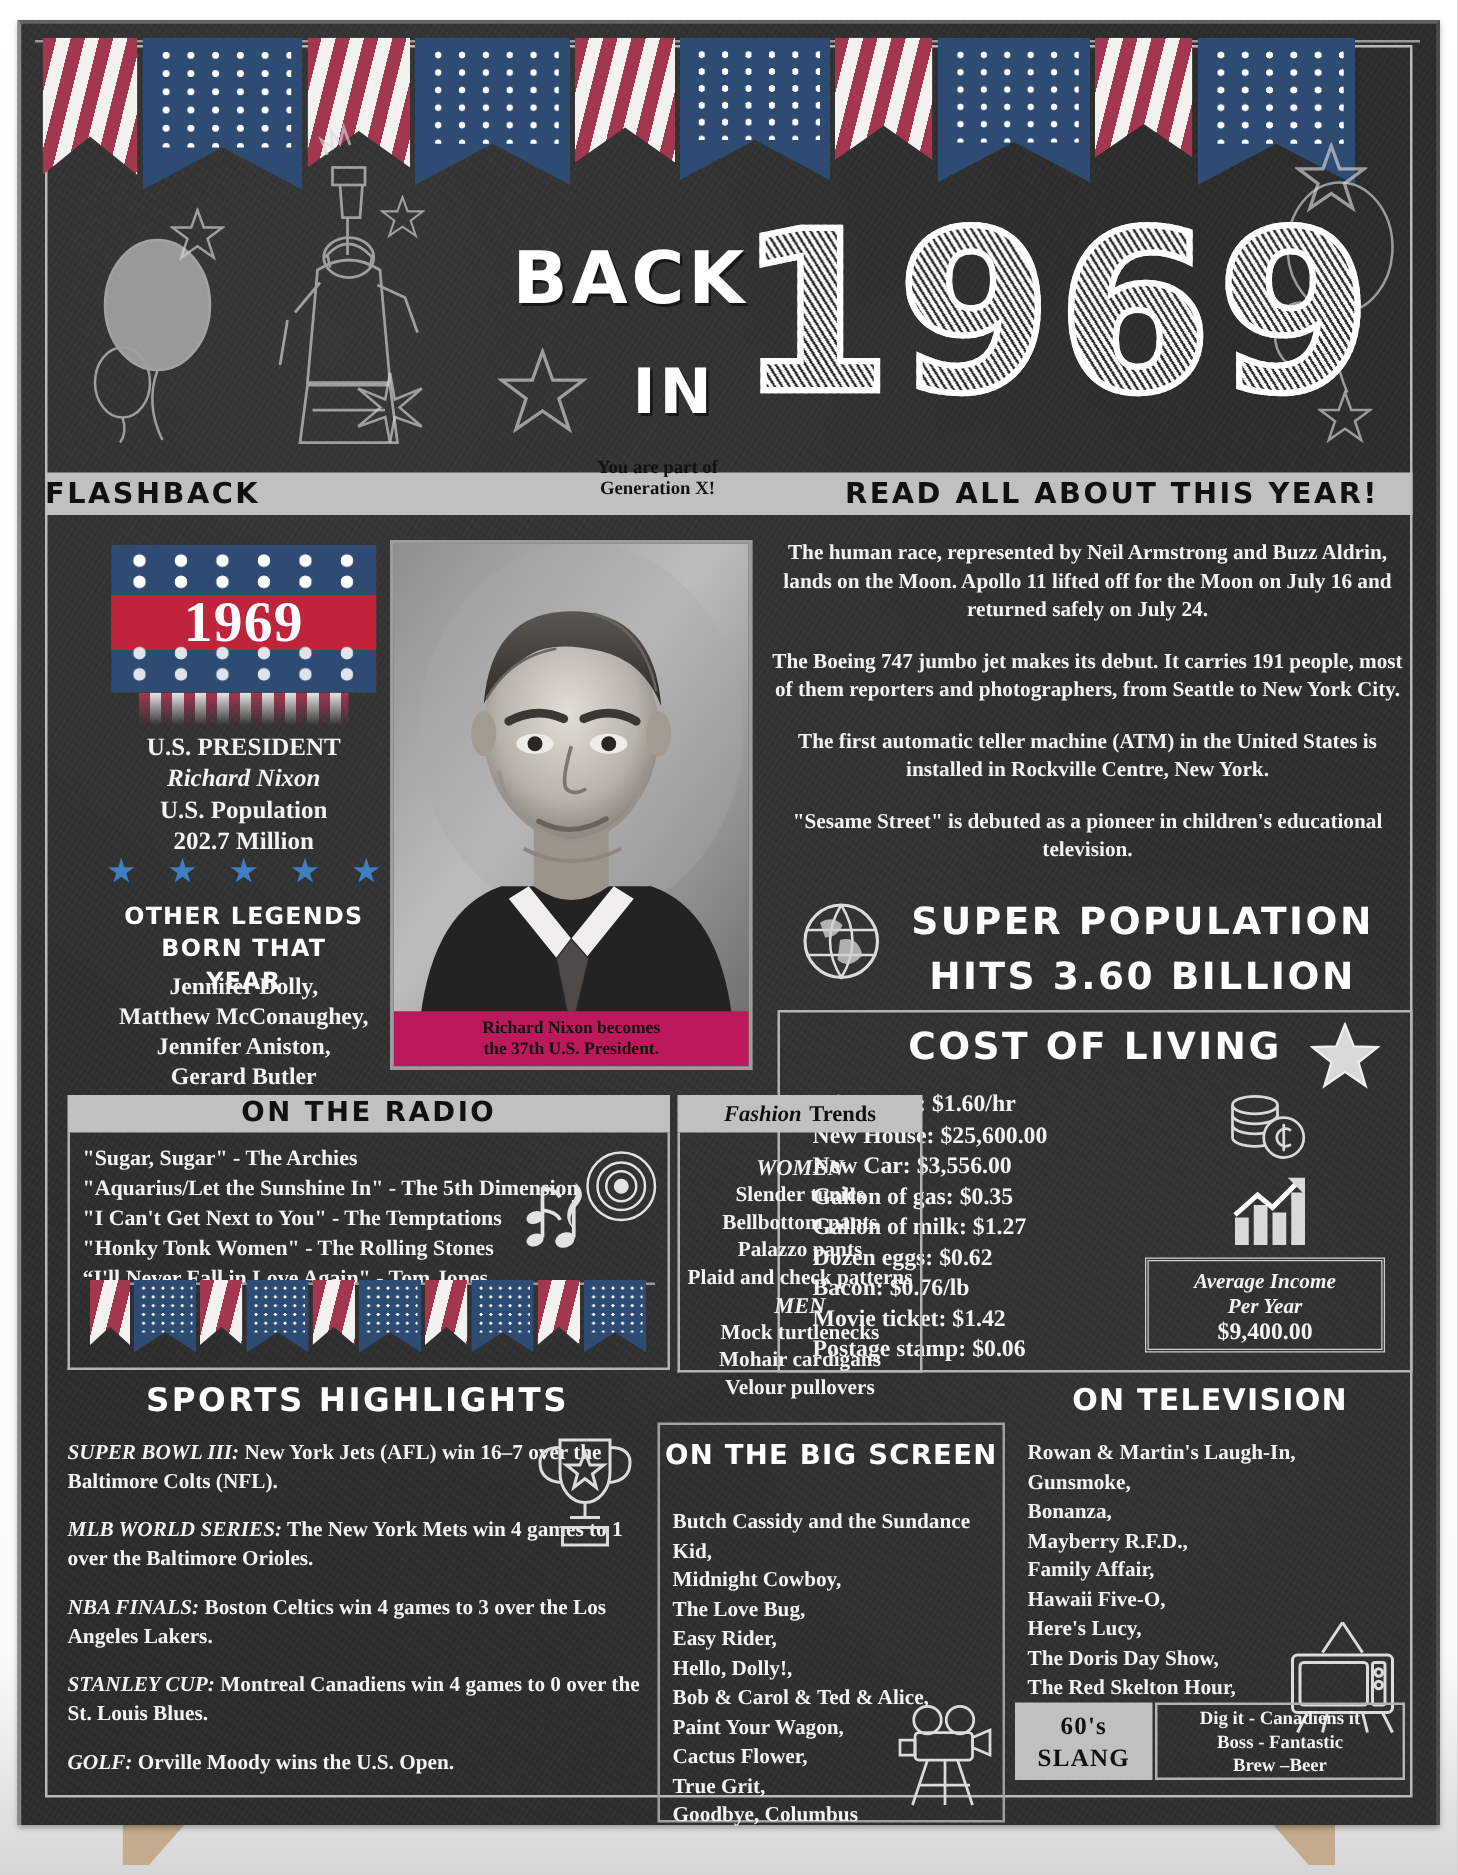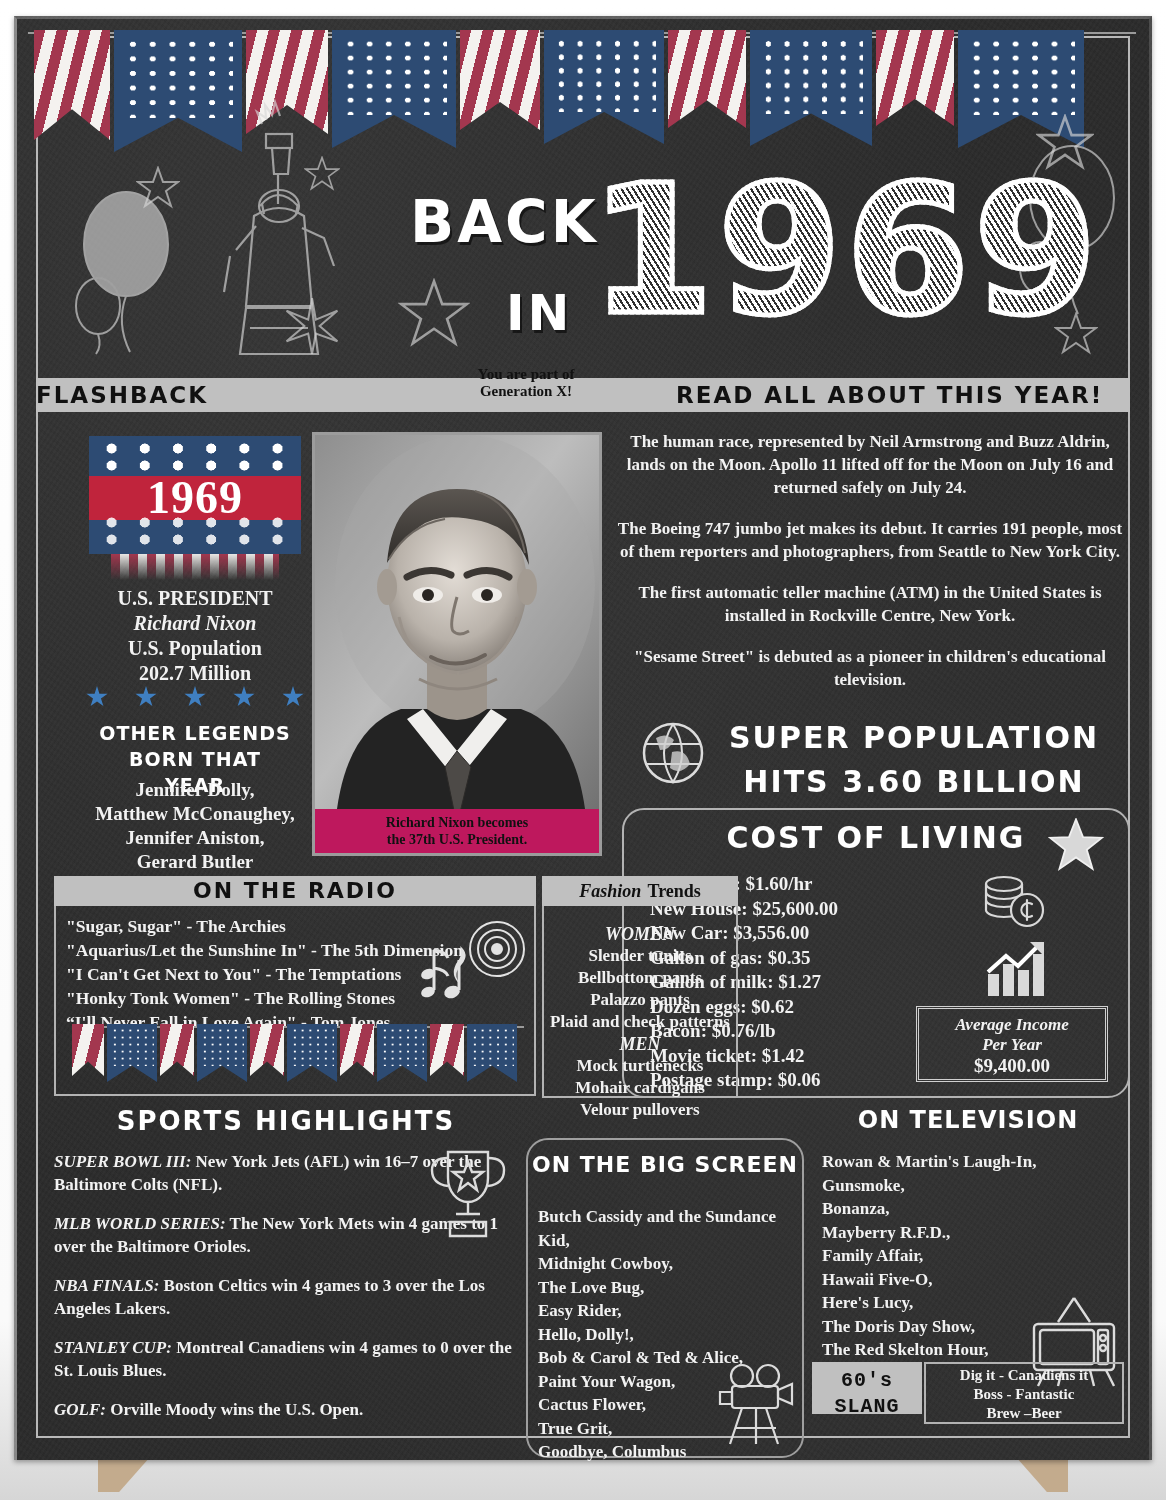--- a/index.html
+++ b/index.html
@@ -85,7 +85,7 @@
      letter-spacing:2px; }
 
   
-  .panel { position:absolute;border-radius:22px; }
+  .panel { position:absolute; }
   .panel .title-bar{
      background:#c0c0c0; color:#111; text-align:center;
      font-family:"DejaVu Sans", sans-serif; font-weight:700; letter-spacing:2px;

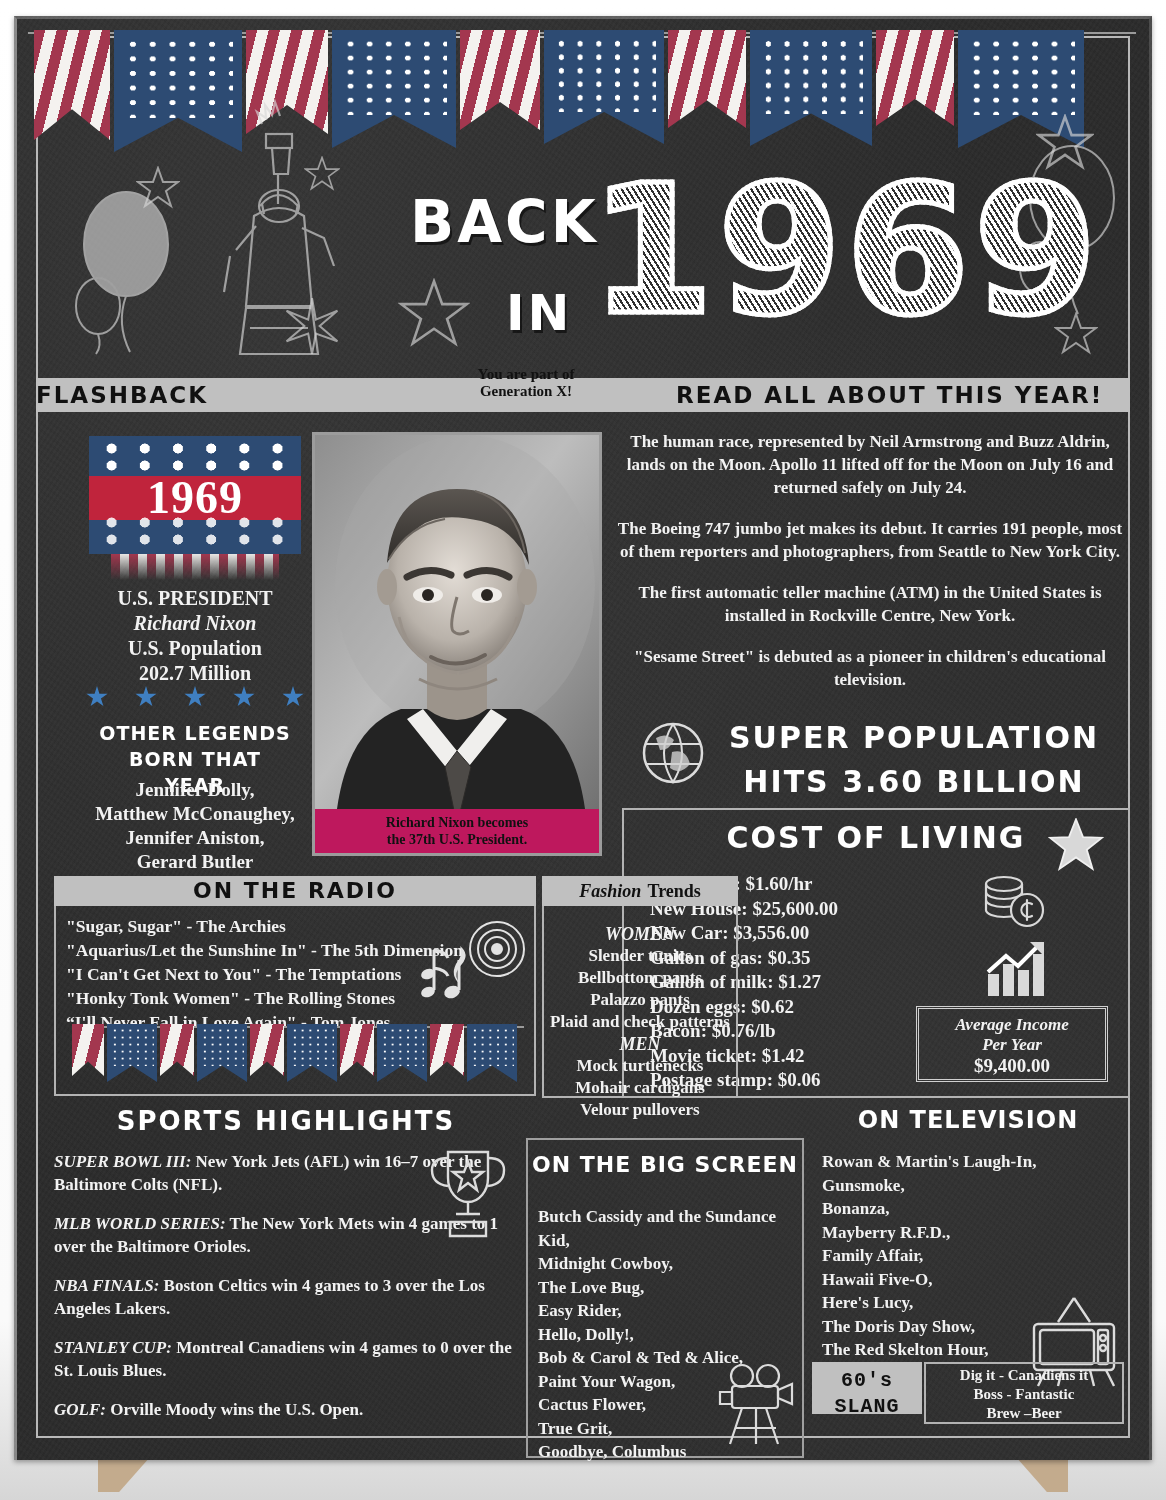--- a/index.html
+++ b/index.html
@@ -524,8 +524,8 @@
       </svg>
     </div>
 
-    <div style="position:absolute; left:798px; top:1346px; width:110px; height:52px; background:#c0c0c0;
-                color:#111; text-align:center; font-family:Liberation Mono, monospace; font-weight:700;
+    <div style="position:absolute; left:798px; top:1346px; width:110px; height:62px; background:#c0c0c0;
+                color:#111; text-align:center; font-family:Liberation Serif, serif; font-weight:700;
                 font-size:20px; letter-spacing:1px; padding-top:6px; line-height:26px;">
       <div>60's</div>
       <div>SLANG</div>

